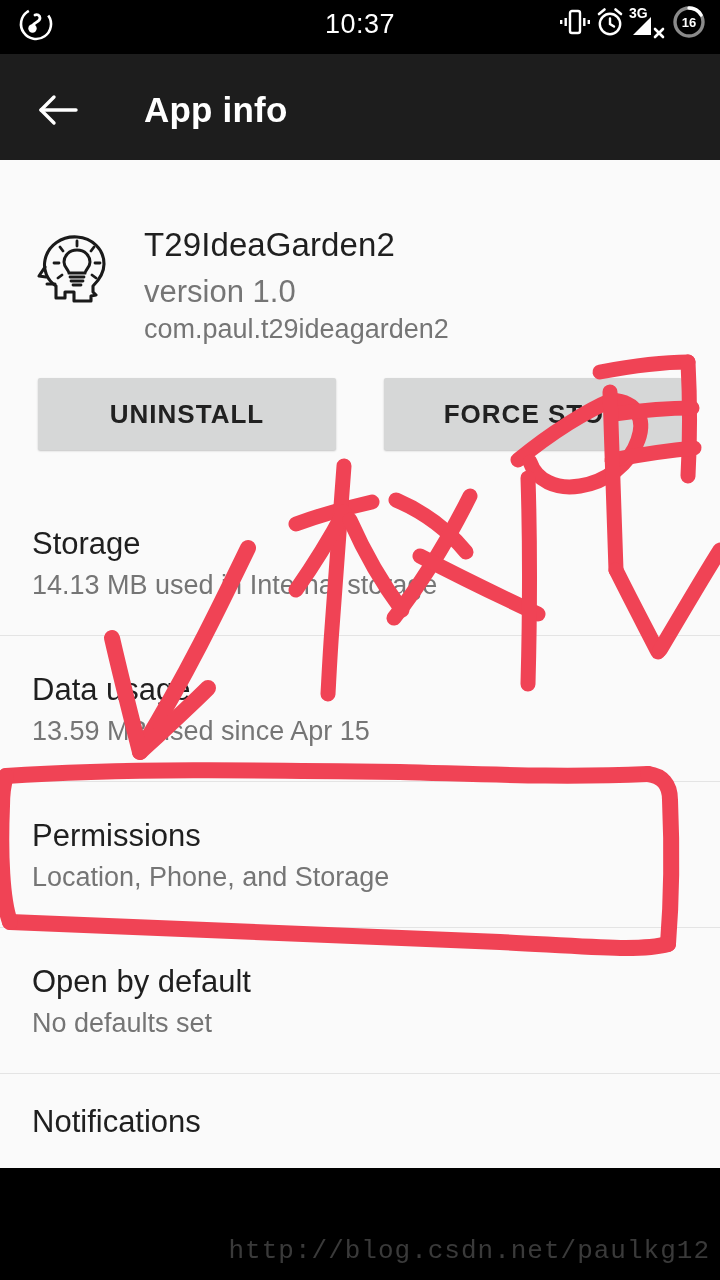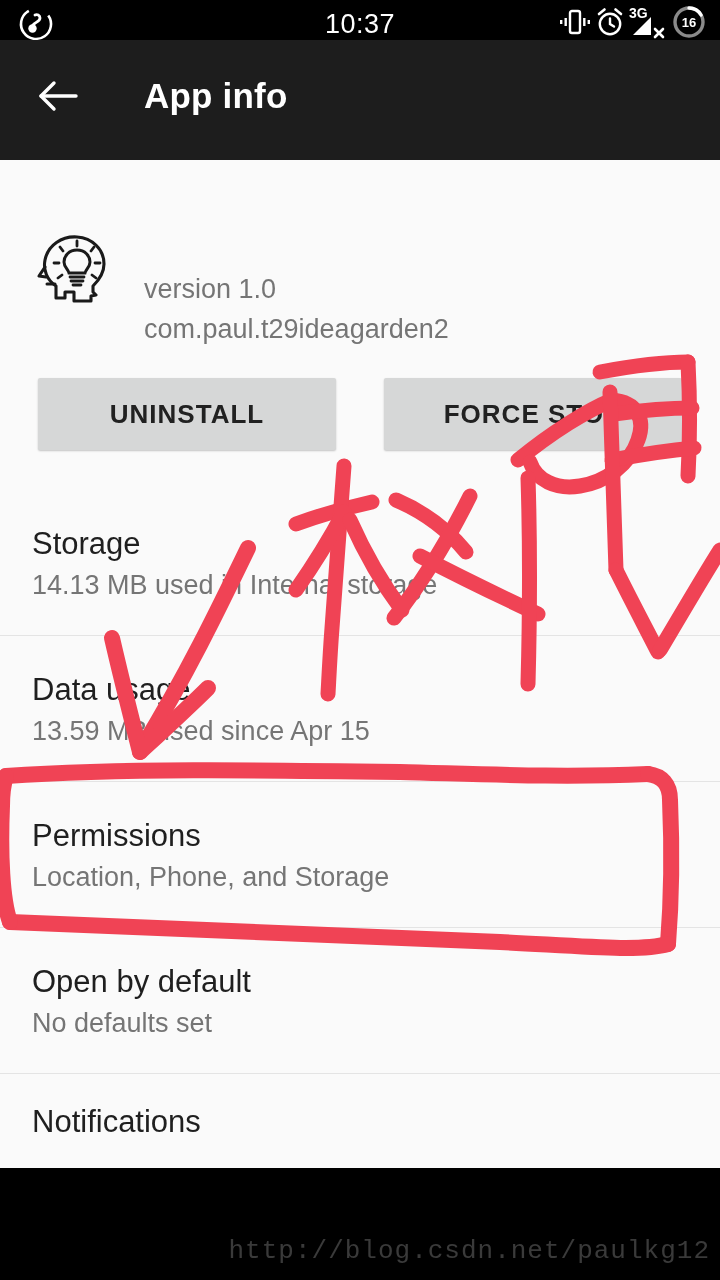--- a/index.html
+++ b/index.html
@@ -55,7 +55,7 @@
   
   #app-bar {
     position: absolute;
-    left: 0; top: 40px;
+    left: 0; top: 54px;
     width: 720px; height: 128px;
     background: #1d1d1d;
   }

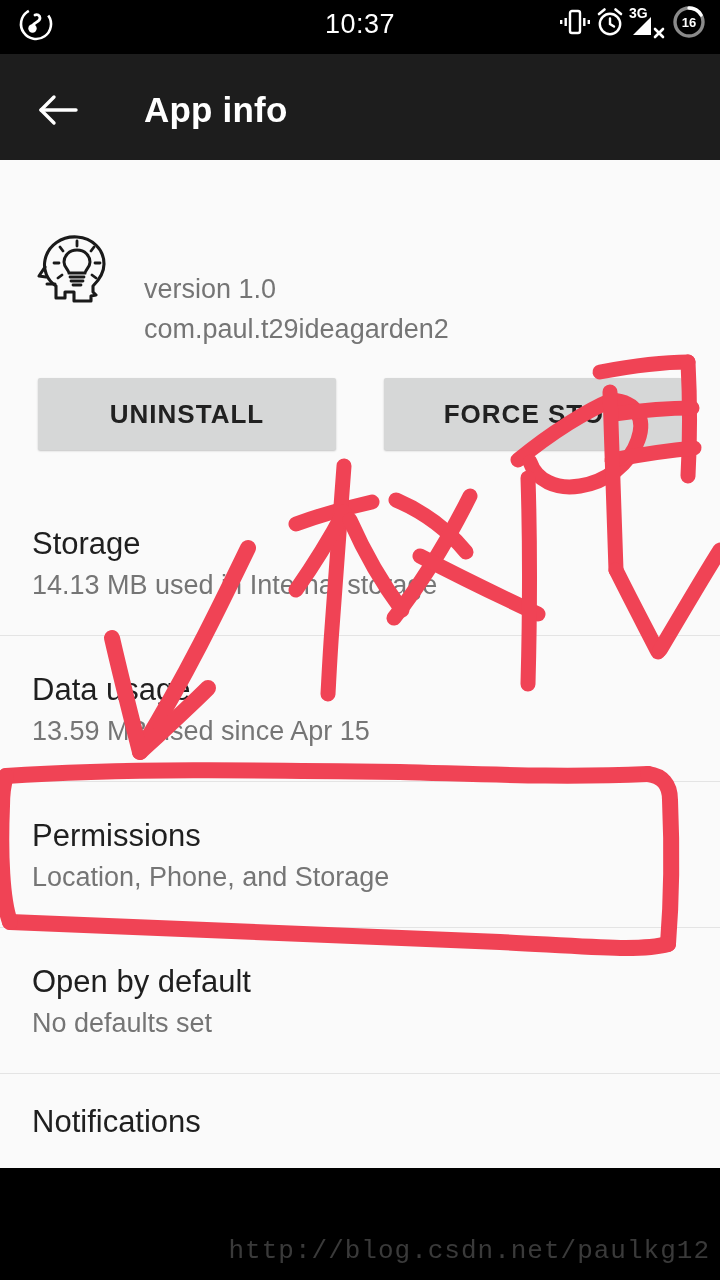--- a/index.html
+++ b/index.html
@@ -281,6 +281,7 @@
         </svg>
       </div>
 
+      <div id="app-name">T29IdeaGarden2</div>
       <div id="app-version">version 1.0</div>
       <div id="app-package">com.paul.t29ideagarden2</div>
     </div>

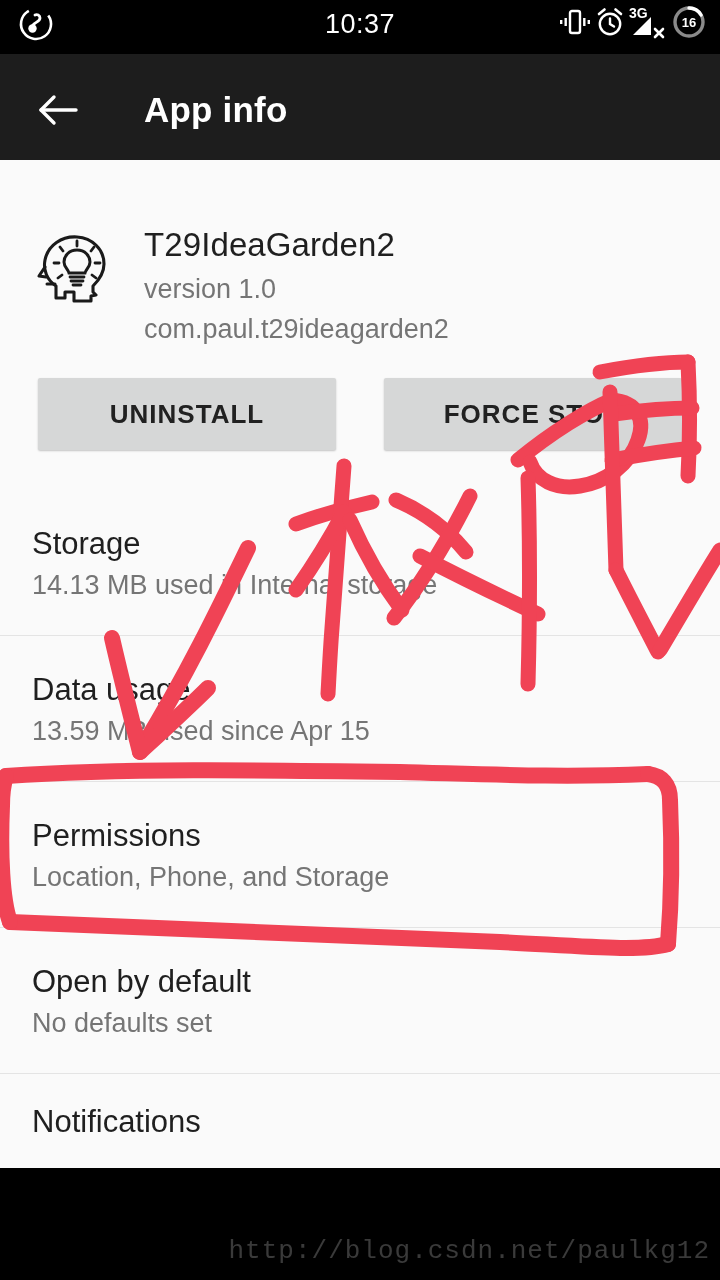--- a/index.html
+++ b/index.html
@@ -106,7 +106,7 @@
   #app-version {
     position: absolute;
     left: 144px; top: 84px;
-    font-size: 27px;
+    font-size: 31px;
     color: #757575;
   }
   #app-package {

